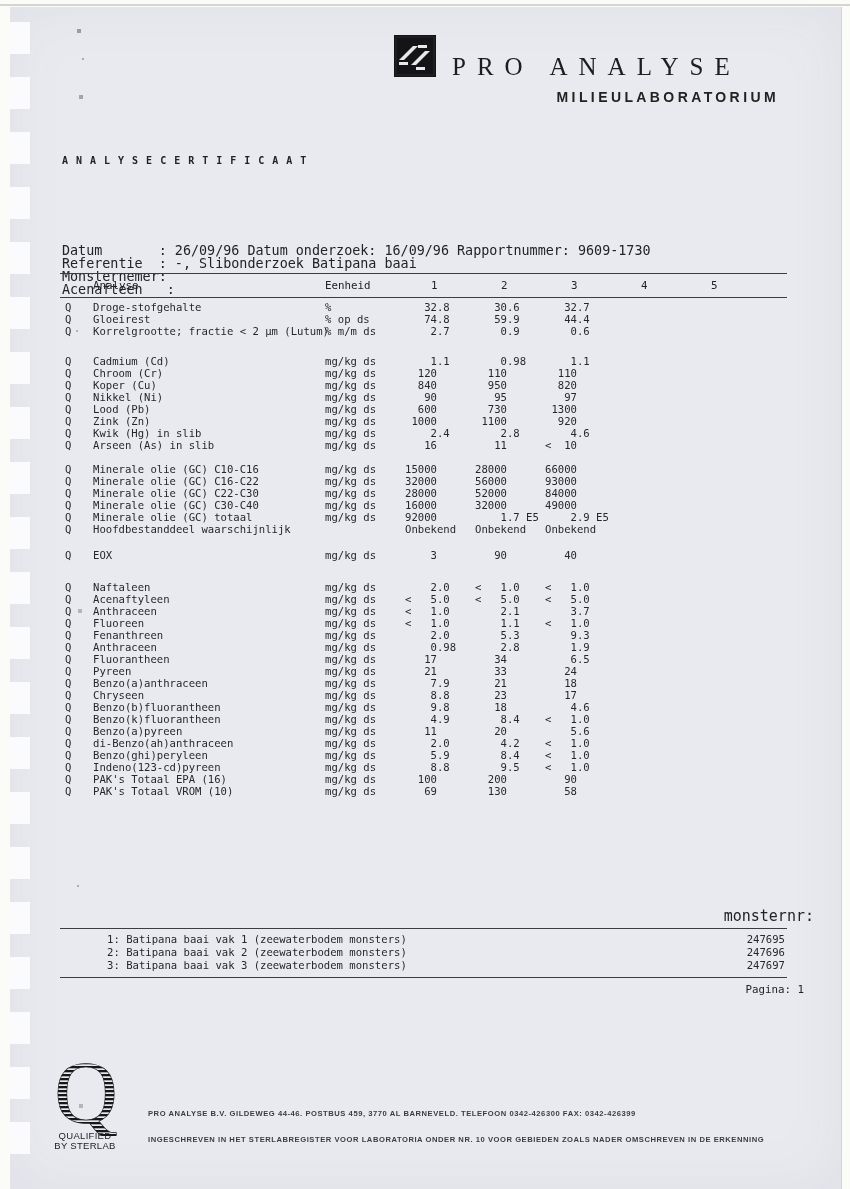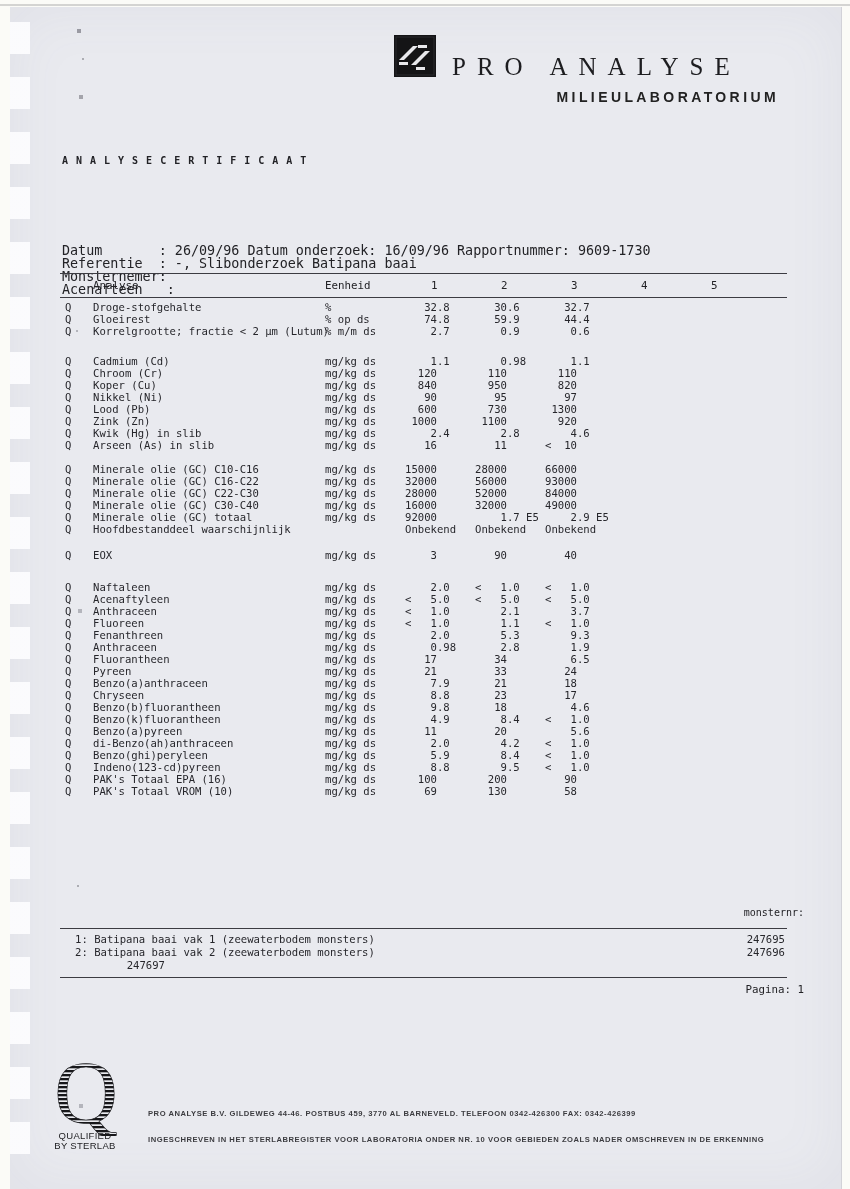--- a/index.html
+++ b/index.html
@@ -62,7 +62,7 @@
   .tgroup:nth-child(4){margin-top:14px;}
   .tgroup:nth-child(5){margin-top:20px;}
   
-  .samples-label{position:absolute;right:46px;top:907px;font-size:10px;color:#222226;}
+  .samples-label{position:absolute;right:36px;top:907px;font-size:15px;color:#222226;}
   #rule-3{top:928px;} #rule-4{top:977px;}
   #sample-list{position:absolute;left:75px;top:933px;width:710px;color:#26262b;}
   .sample-row{display:flex;line-height:13px;font-size:10.6px;}

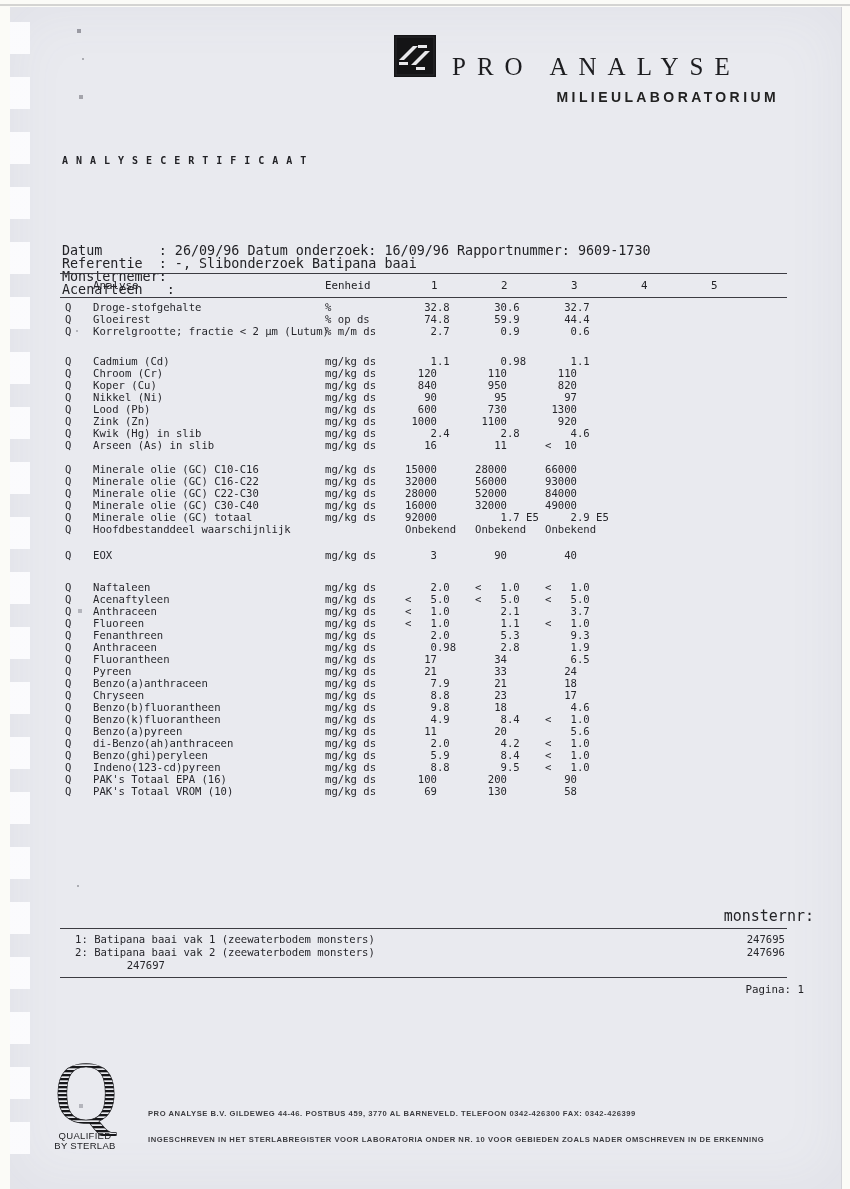--- a/index.html
+++ b/index.html
@@ -66,7 +66,7 @@
   #rule-3{top:928px;} #rule-4{top:977px;}
   #sample-list{position:absolute;left:75px;top:933px;width:710px;color:#26262b;}
   .sample-row{display:flex;line-height:13px;font-size:10.6px;}
-  .sample-desc{flex:1;white-space:pre;}
+  .sample-desc{flex:1;white-space:pre;margin-left:32px;}
   .sample-number{width:90px;text-align:right;flex:none;}
   .page-label{position:absolute;right:46px;top:983px;font-size:10.8px;color:#222226;}
   

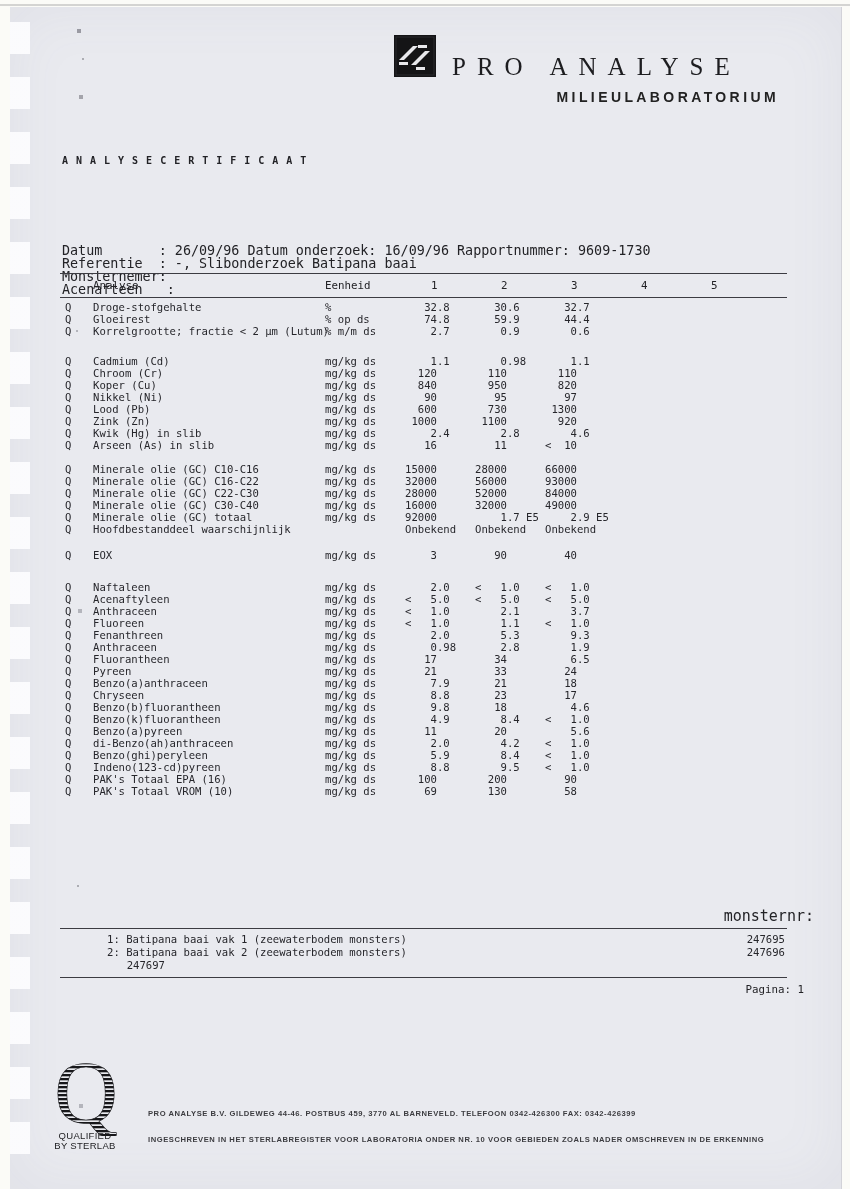--- a/index.html
+++ b/index.html
@@ -188,6 +188,7 @@
       <span class="sample-number">247696</span>
     </div>
     <div class="sample-row">
+      <span class="sample-desc">3: Batipana baai vak 3 (zeewaterbodem monsters)</span>
       <span class="sample-number">247697</span>
     </div>
   </div>

